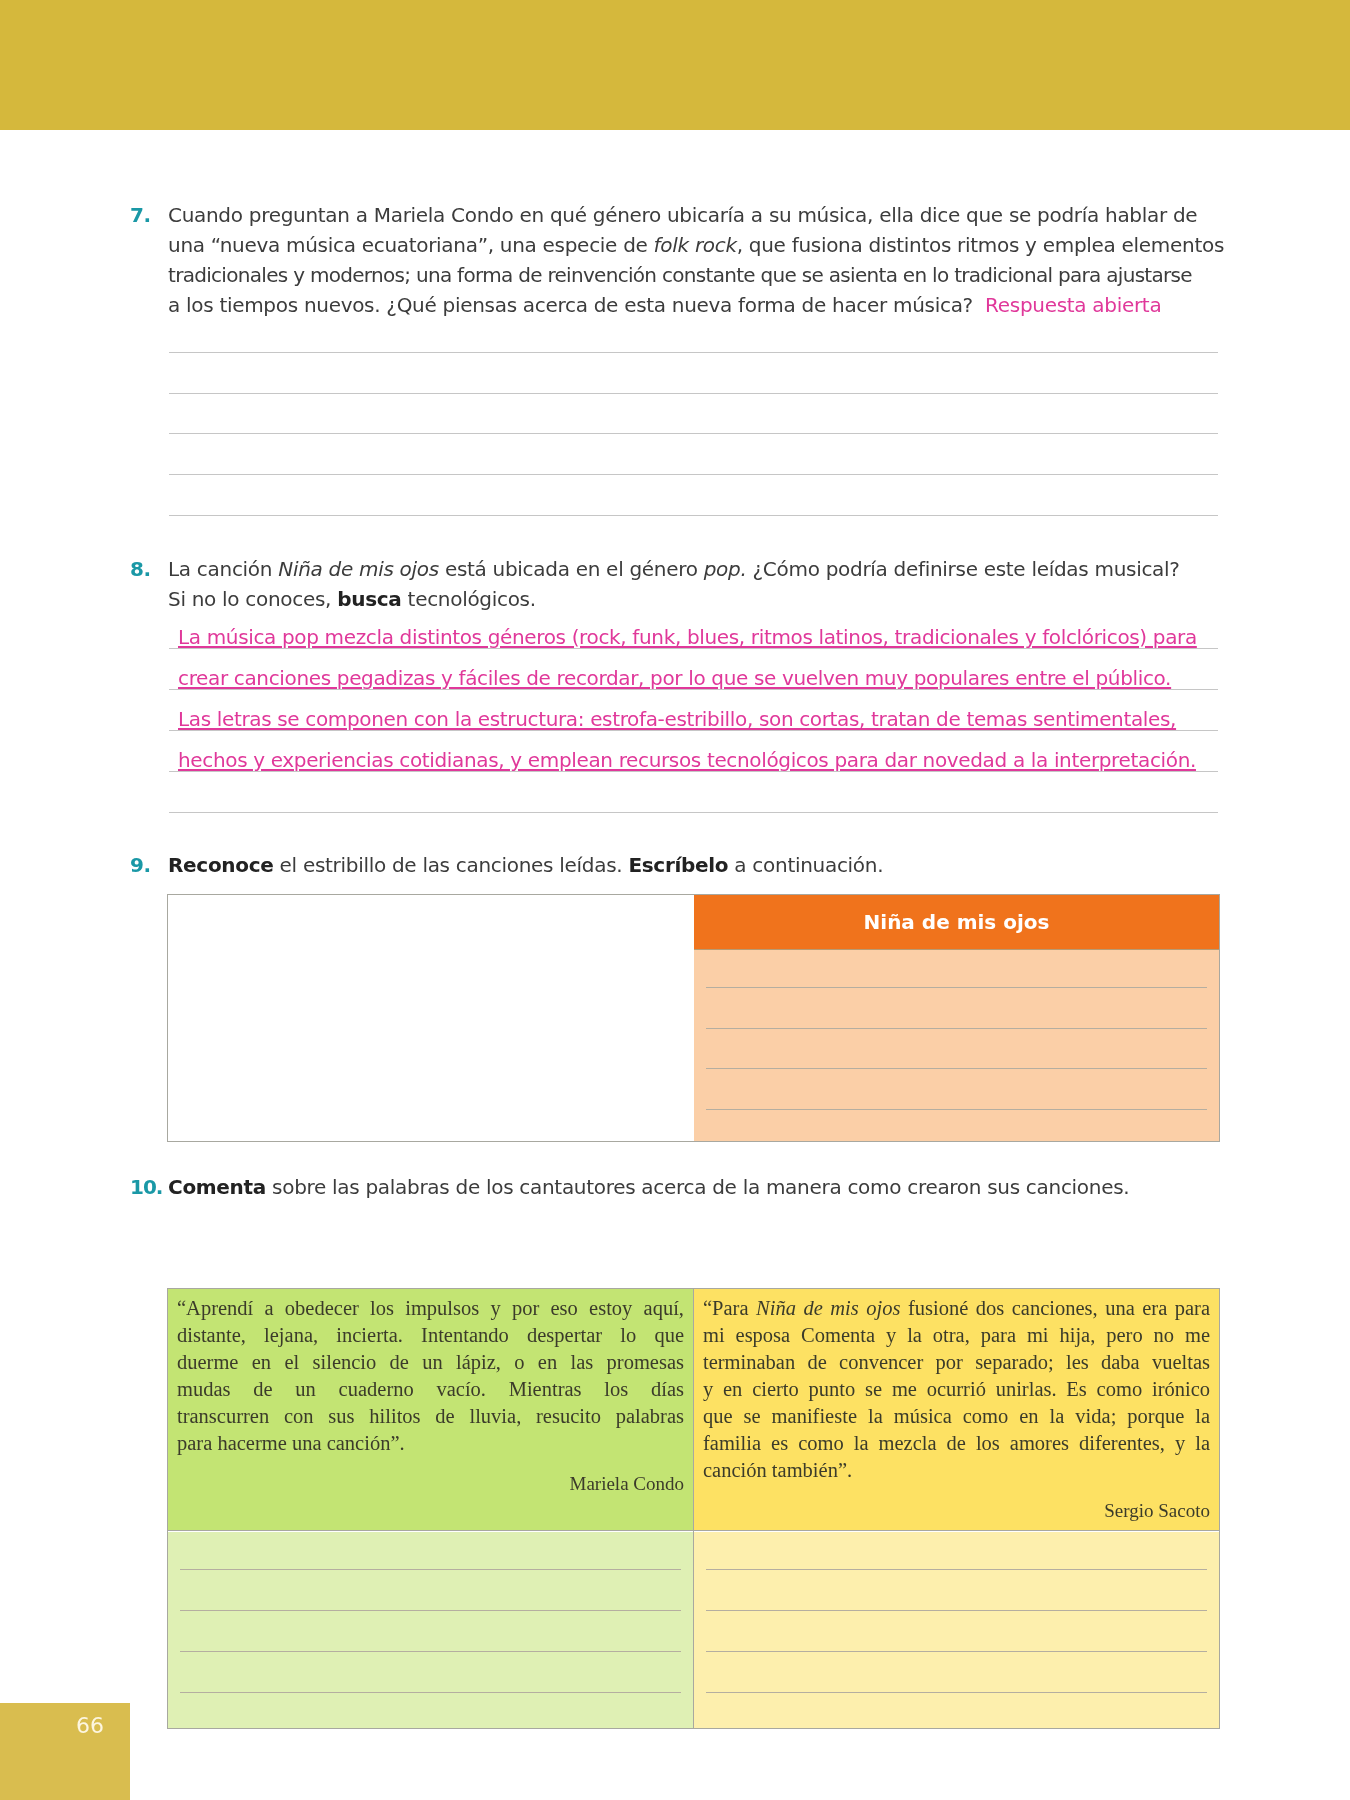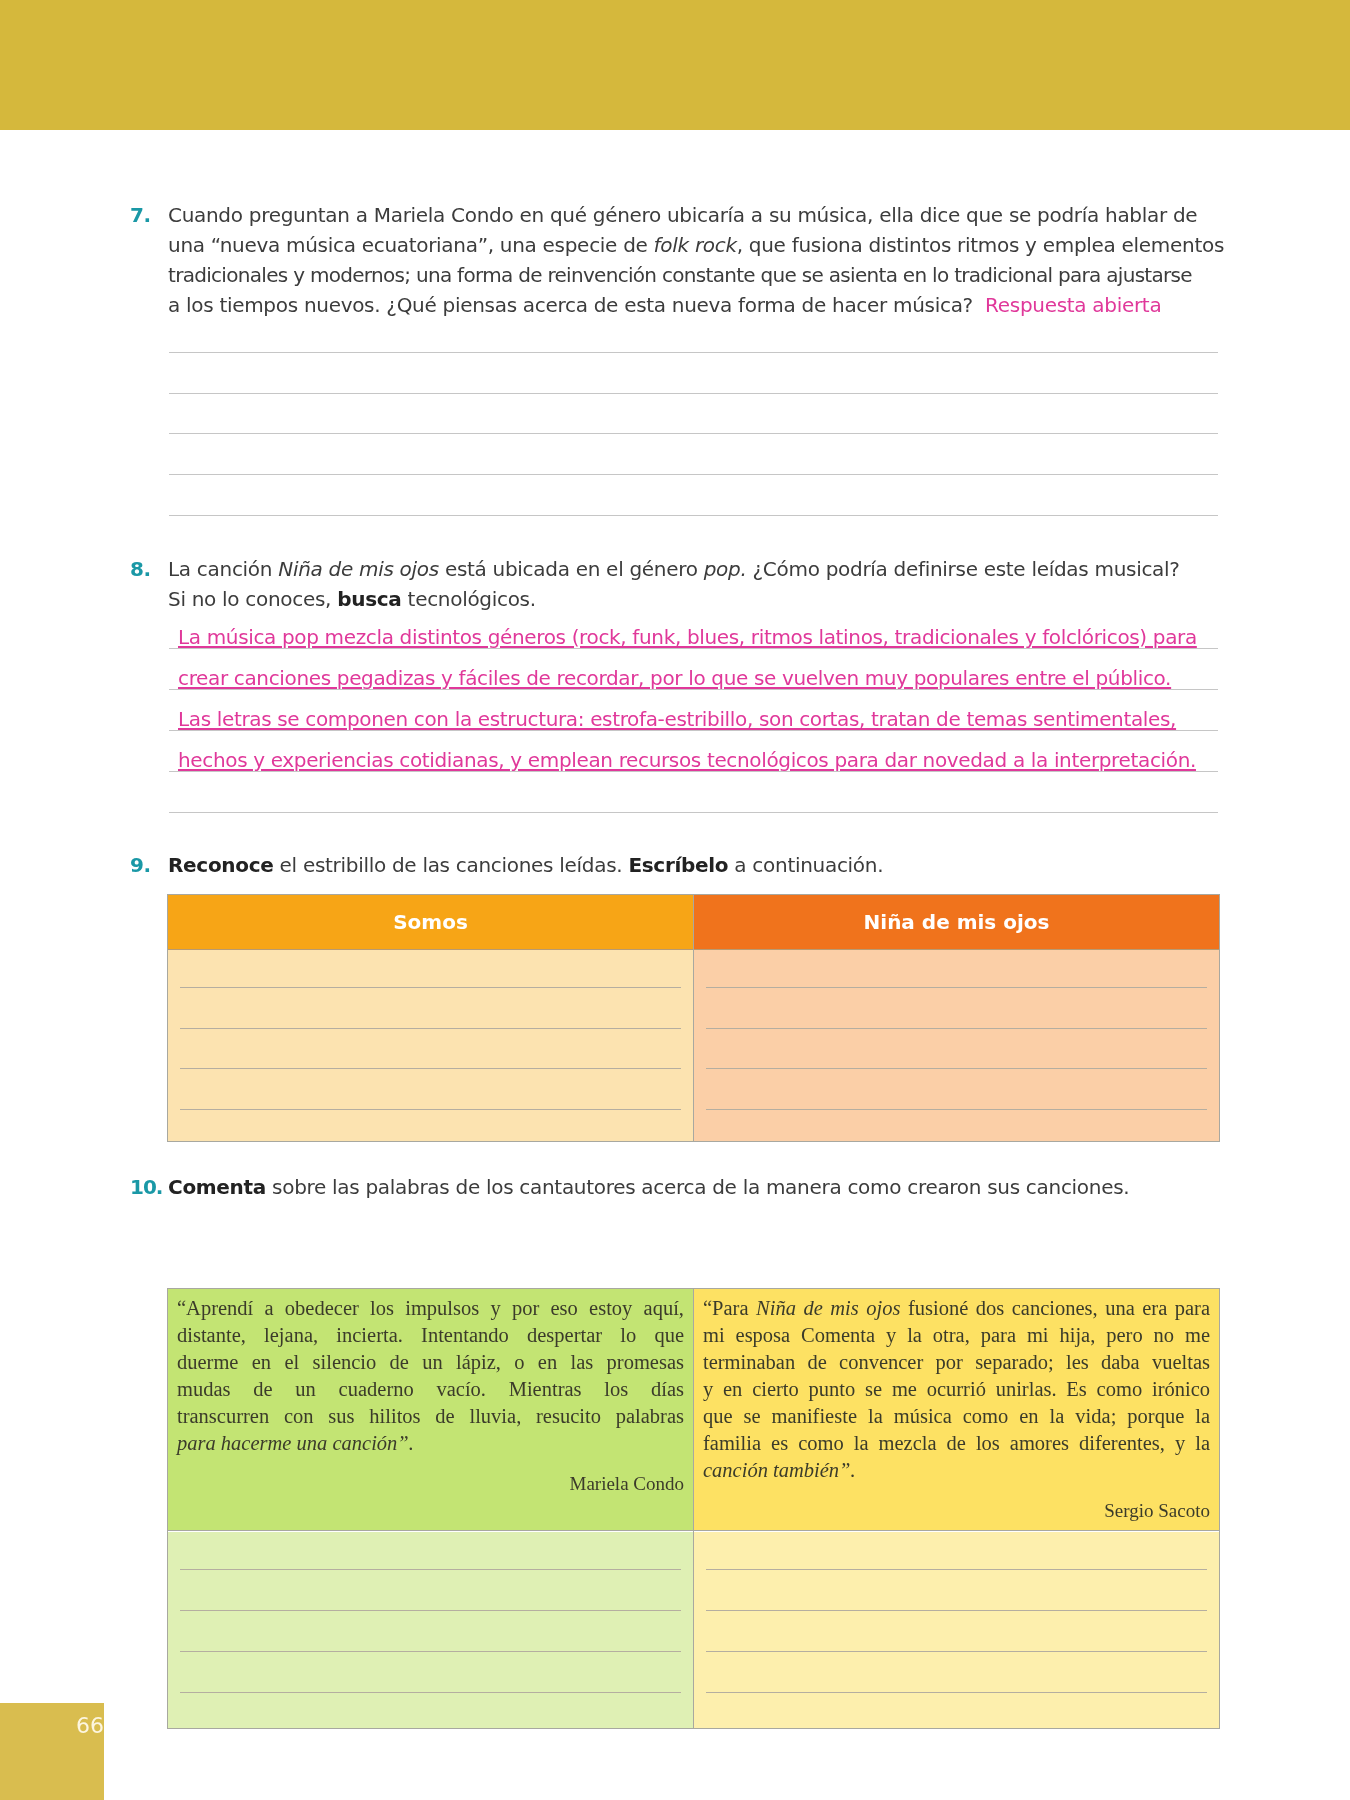--- a/index.html
+++ b/index.html
@@ -81,13 +81,6 @@
 </div>
 
 <div class="tbl" style="top:894px;height:248px;">
-  <div class="col left" style="background:#fce3b0">
-    <div class="th" style="background:#f7a516">Somos</div>
-    <div class="cell-line" style="top:92px"></div>
-    <div class="cell-line" style="top:133px"></div>
-    <div class="cell-line" style="top:173px"></div>
-    <div class="cell-line" style="top:214px"></div>
-  </div>
   <div class="col right" style="background:#fbcfa7">
     <div class="th" style="background:#f0731c">Niña de mis ojos</div>
     <div class="cell-line" style="top:92px"></div>

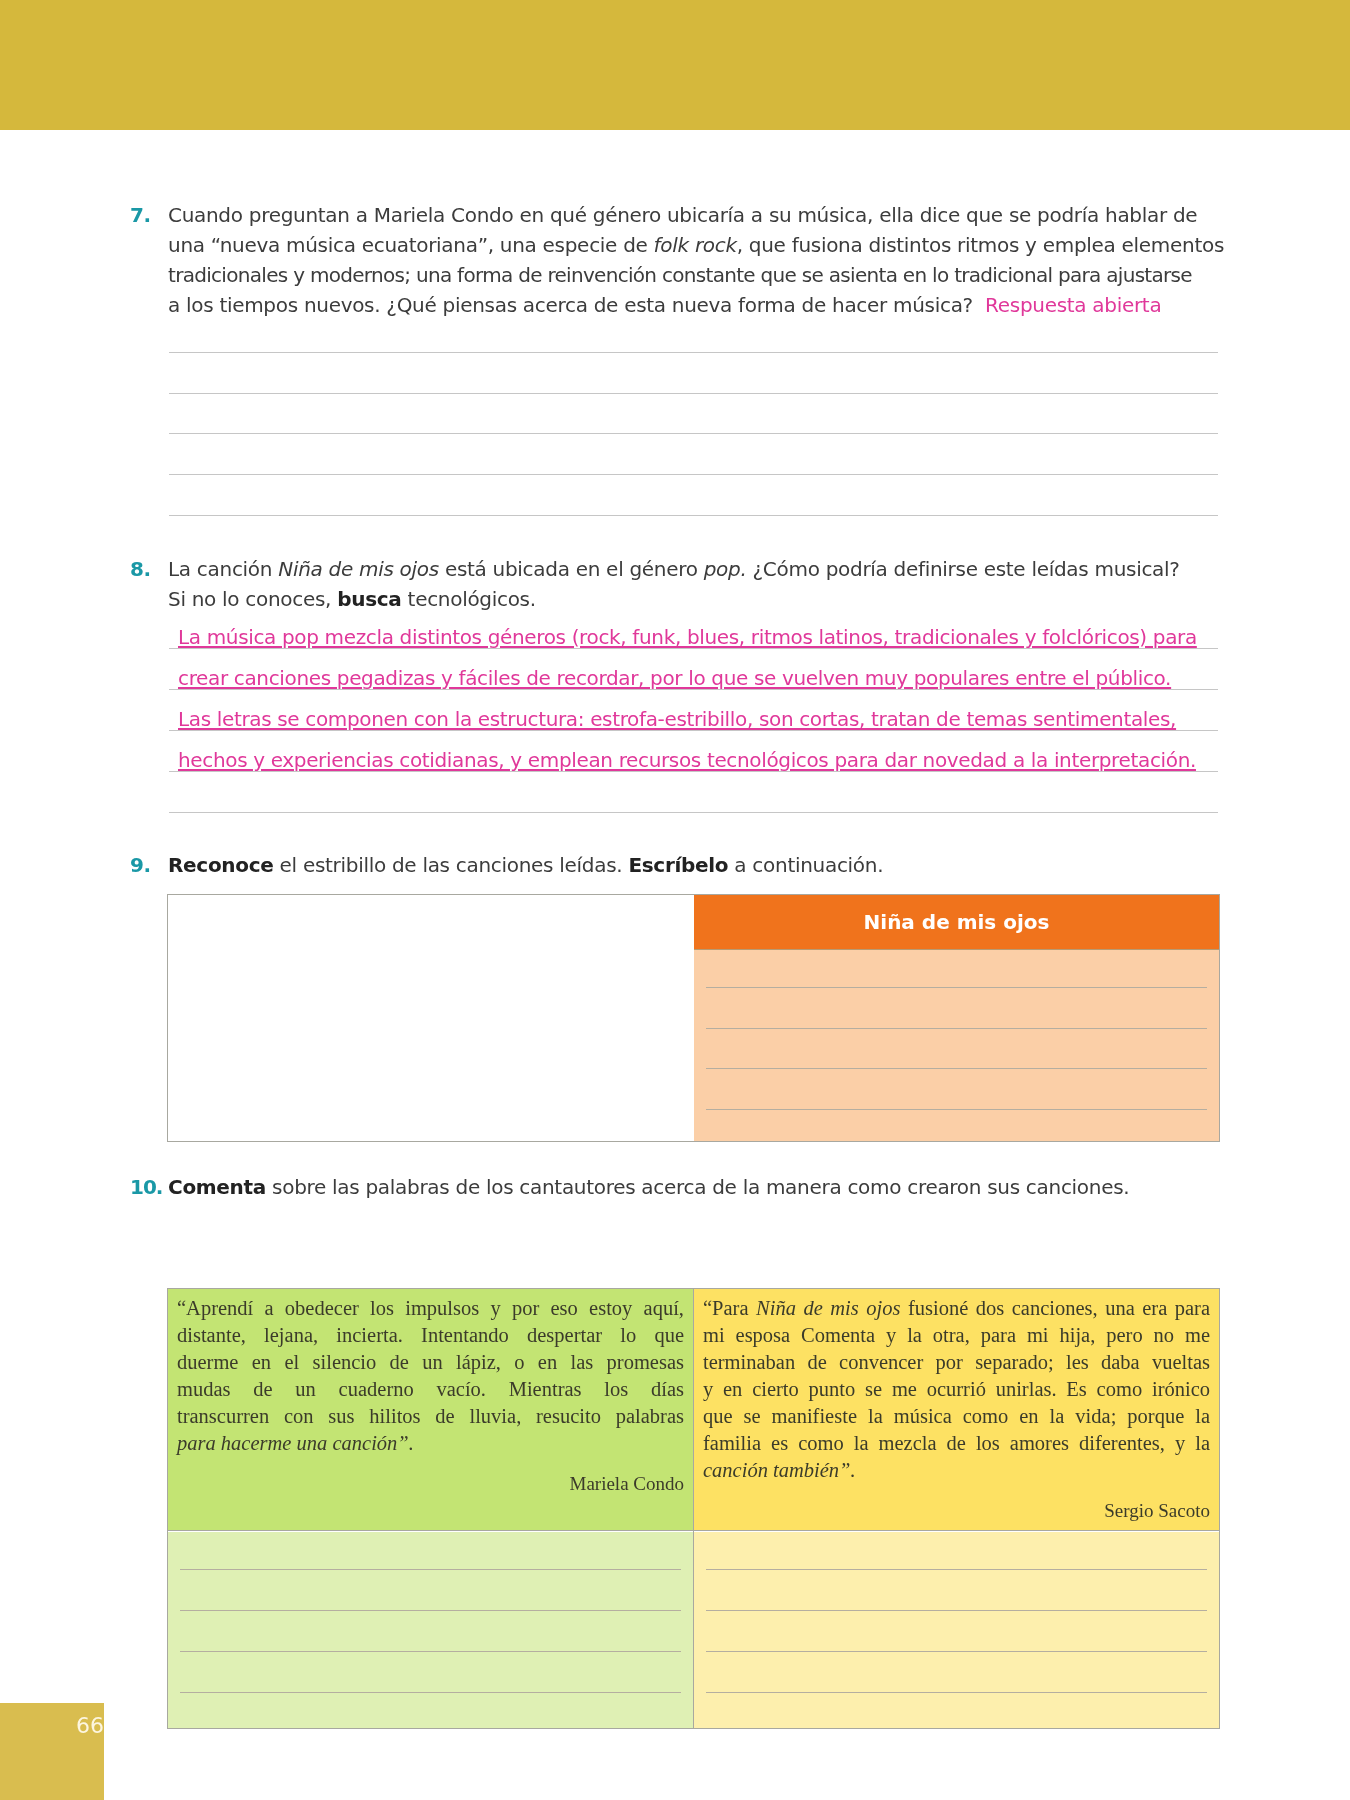--- a/index.html
+++ b/index.html
@@ -30,7 +30,7 @@
 
   .quote { position: absolute; left: 9px; right: 9px; top: 6px; font-family: "Liberation Serif", serif; font-size: 20.5px; line-height: 27px; color: #3b3b2a; text-align: justify; }
   .quote .ln { display: block; white-space: nowrap; text-align-last: justify; }
-  .quote .ln.last { text-align-last: left; font-style: italic; }
+  .quote .ln.last { text-align-last: left; }
   .sig { position: absolute; right: 9px; font-family: "Liberation Serif", serif; font-size: 19px; color: #3b3b2a; }
 
   .page-box { position: absolute; left: 0; top: 1703px; width: 104px; height: 97px; background: #d9bd4f; }

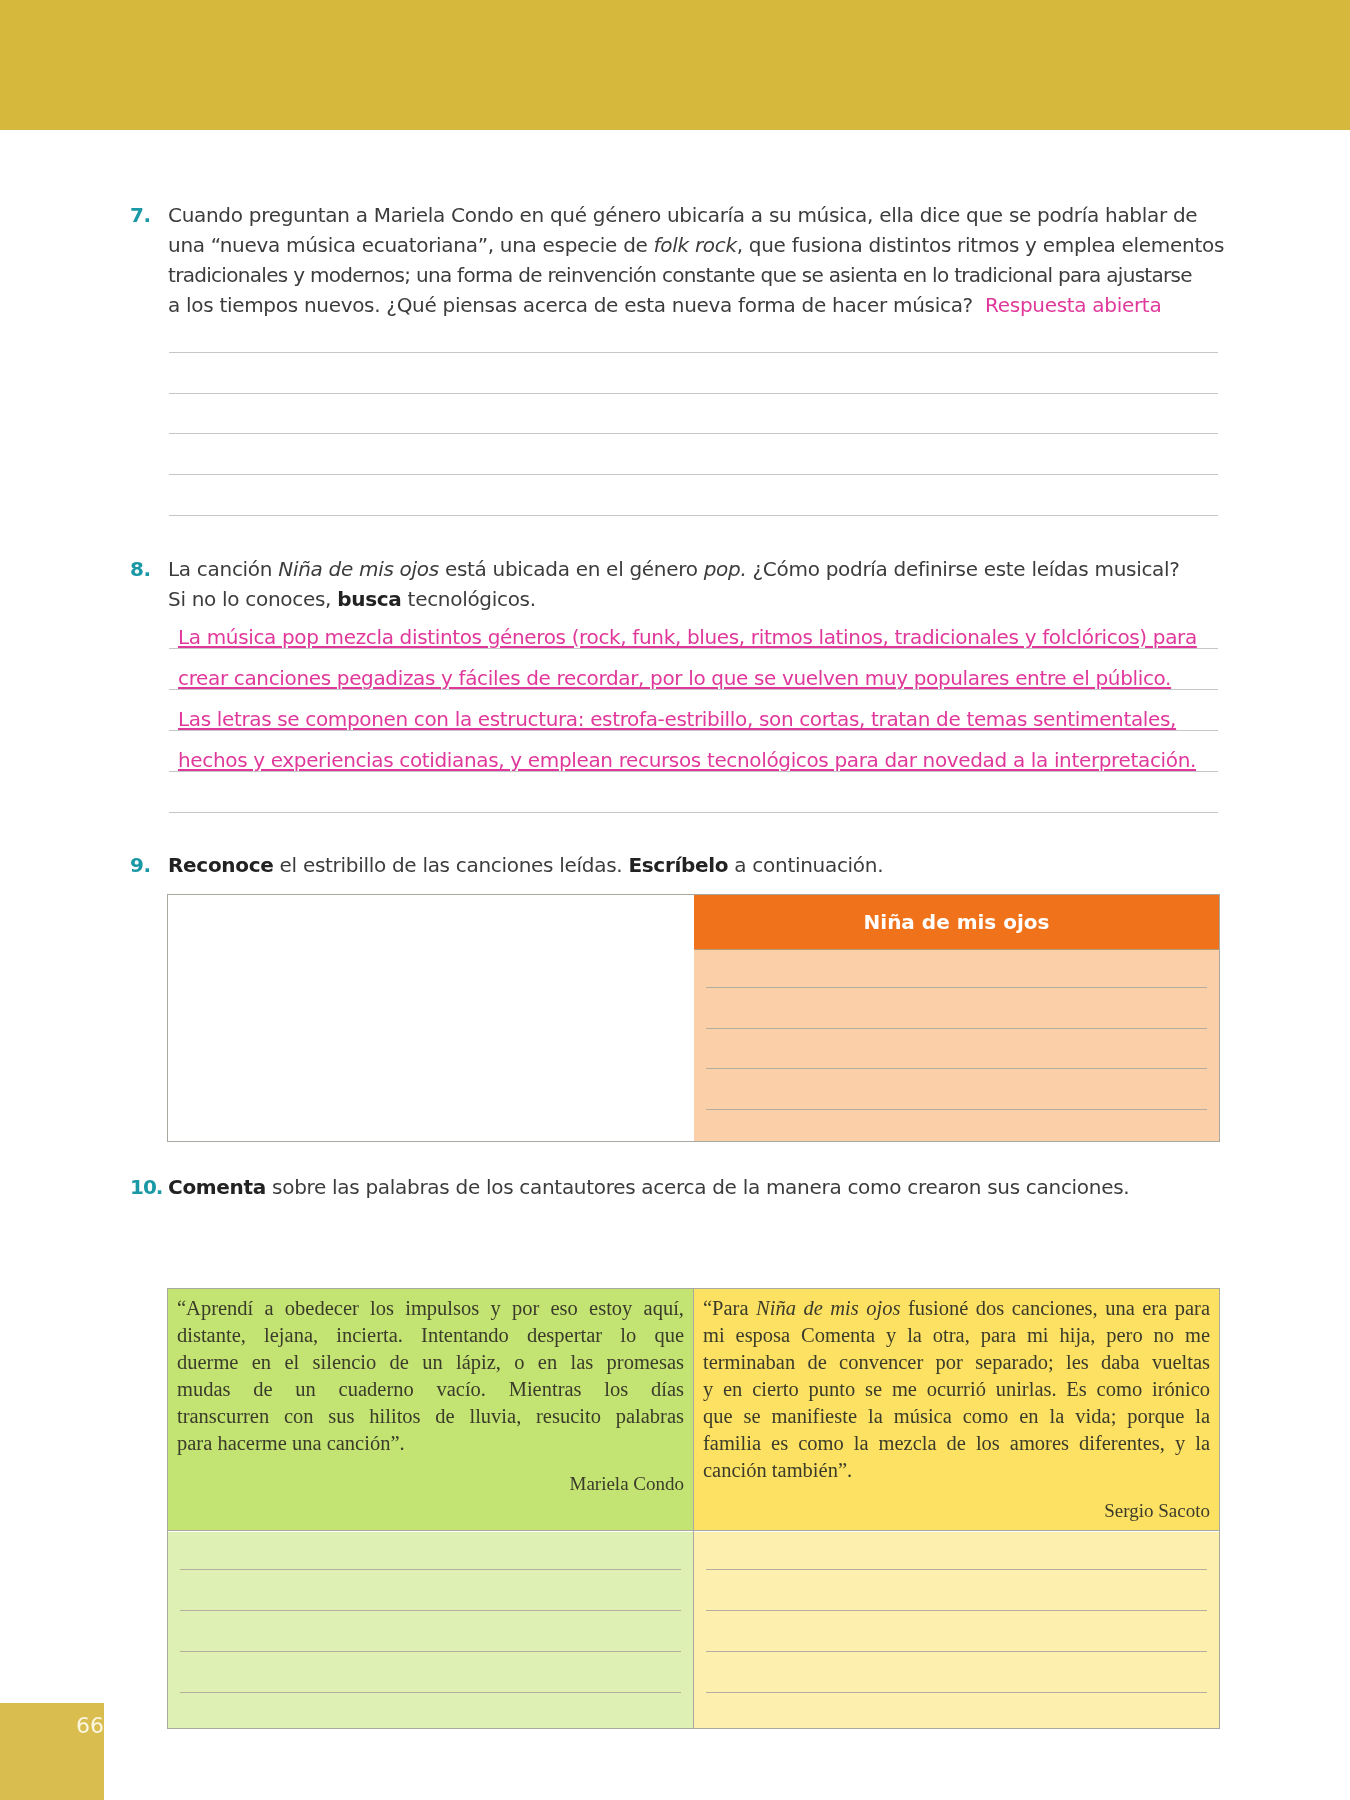--- a/index.html
+++ b/index.html
@@ -33,7 +33,7 @@
   .quote .ln.last { text-align-last: left; }
   .sig { position: absolute; right: 9px; font-family: "Liberation Serif", serif; font-size: 19px; color: #3b3b2a; }
 
-  .page-box { position: absolute; left: 0; top: 1703px; width: 104px; height: 97px; background: #d9bd4f; }
+  .page-box { position: absolute; left: 0; top: 1703px; width: 130px; height: 97px; background: #d9bd4f; }
   .page-num { position: absolute; left: 76px; top: 10px; font-size: 22px; color: #fdf6e0; }
 </style>
 </head>

